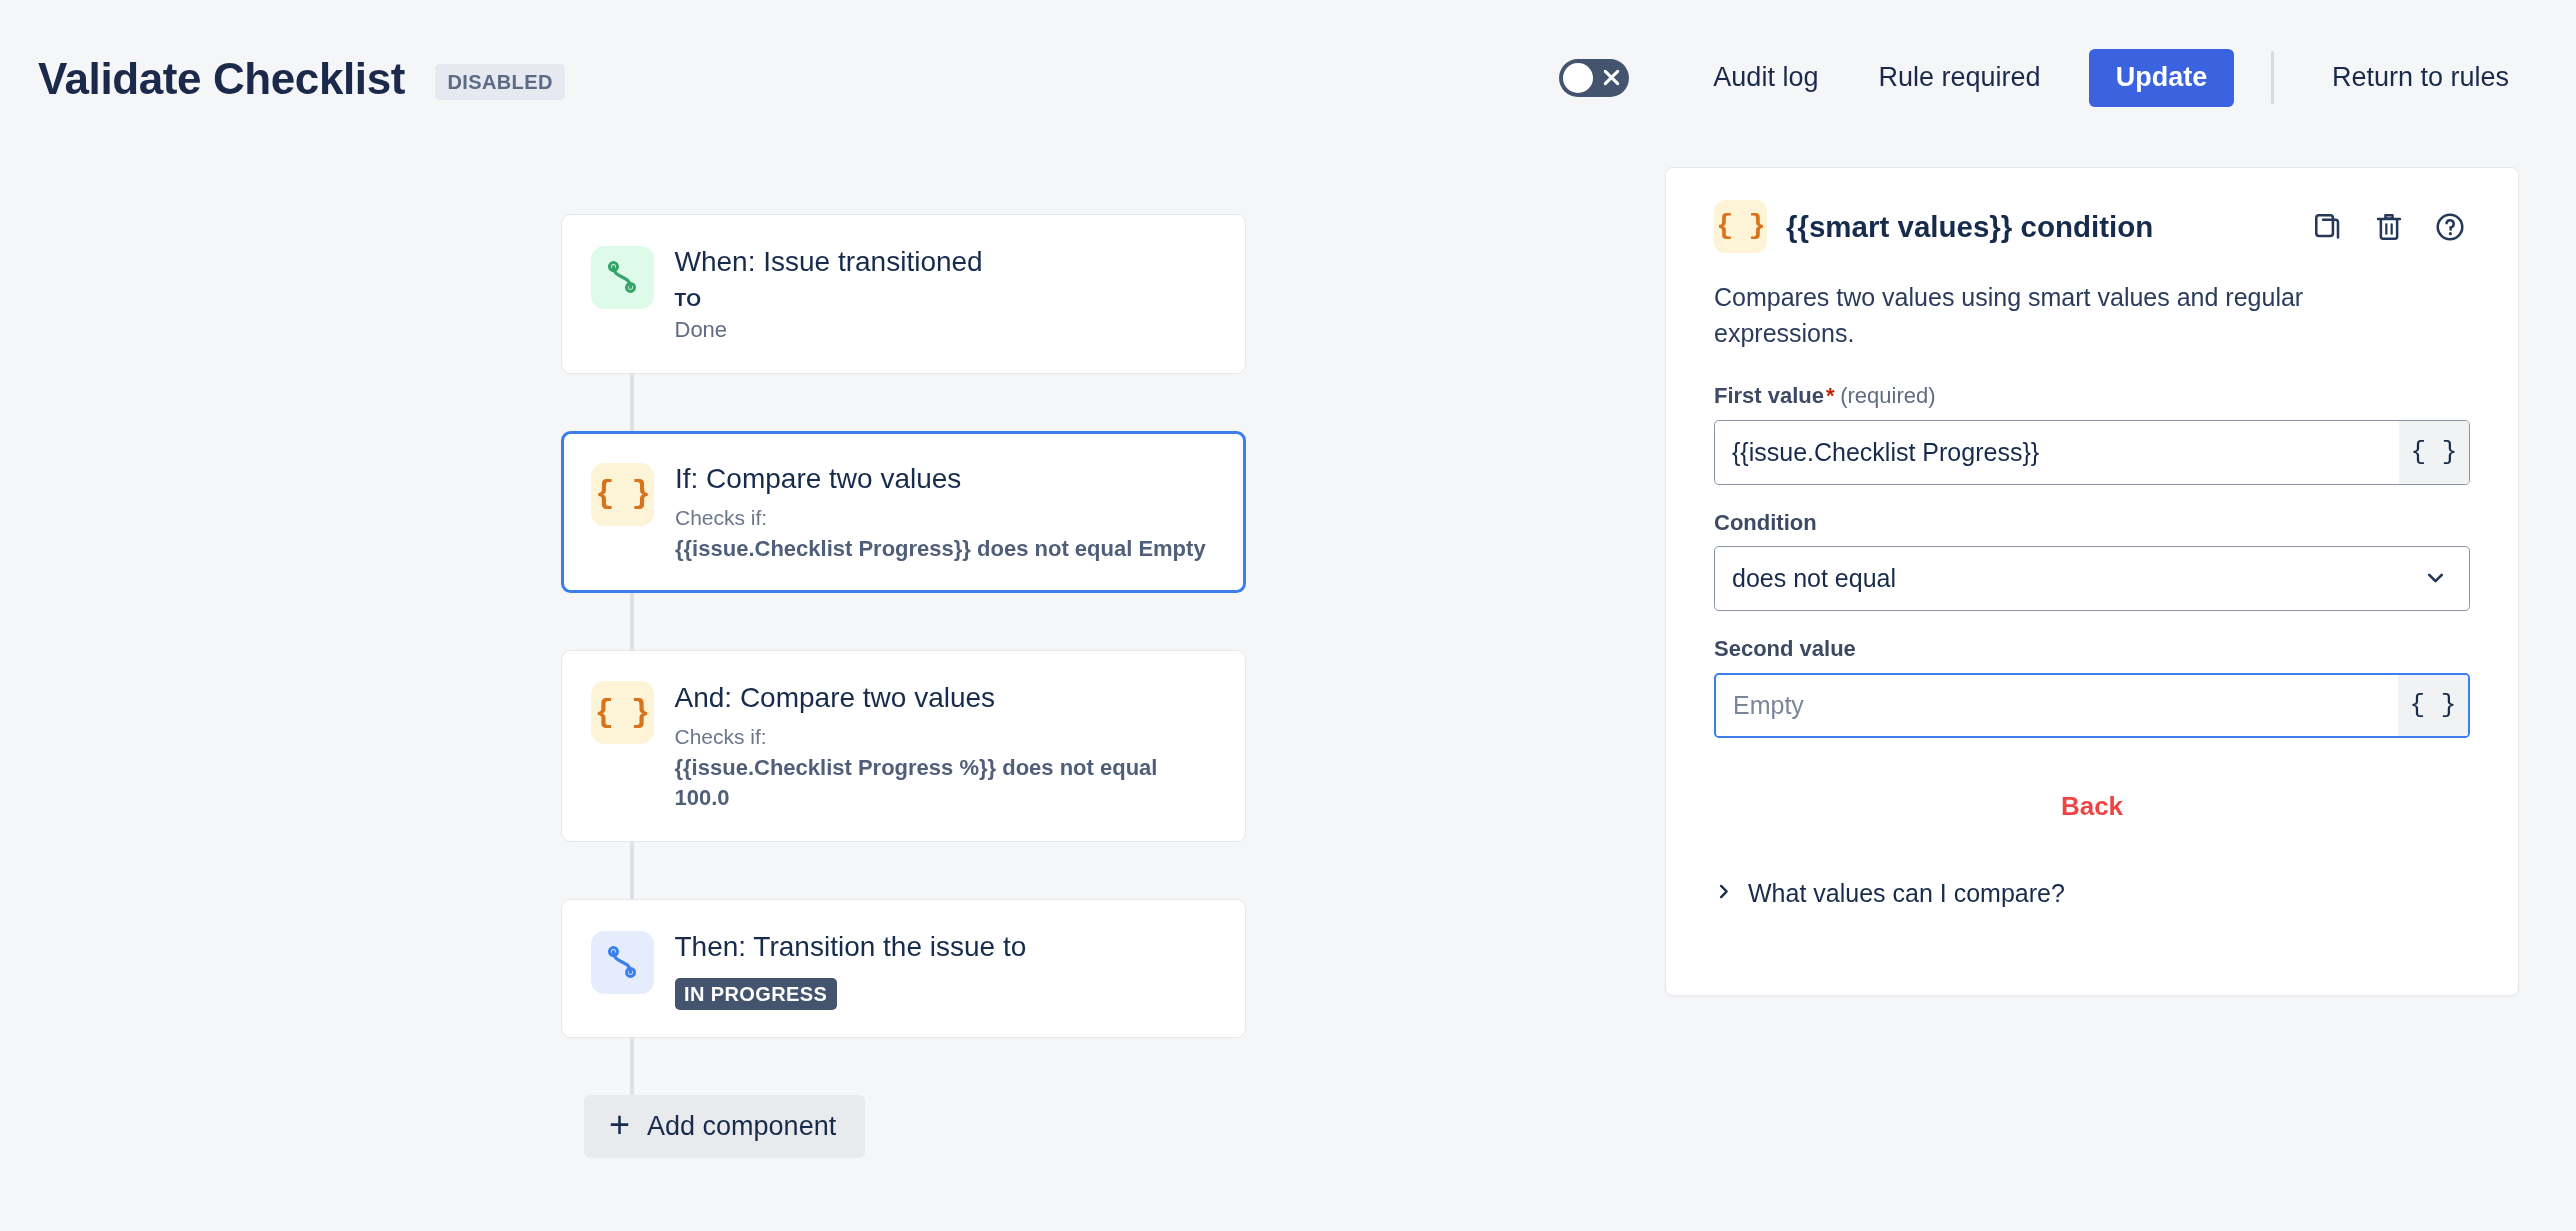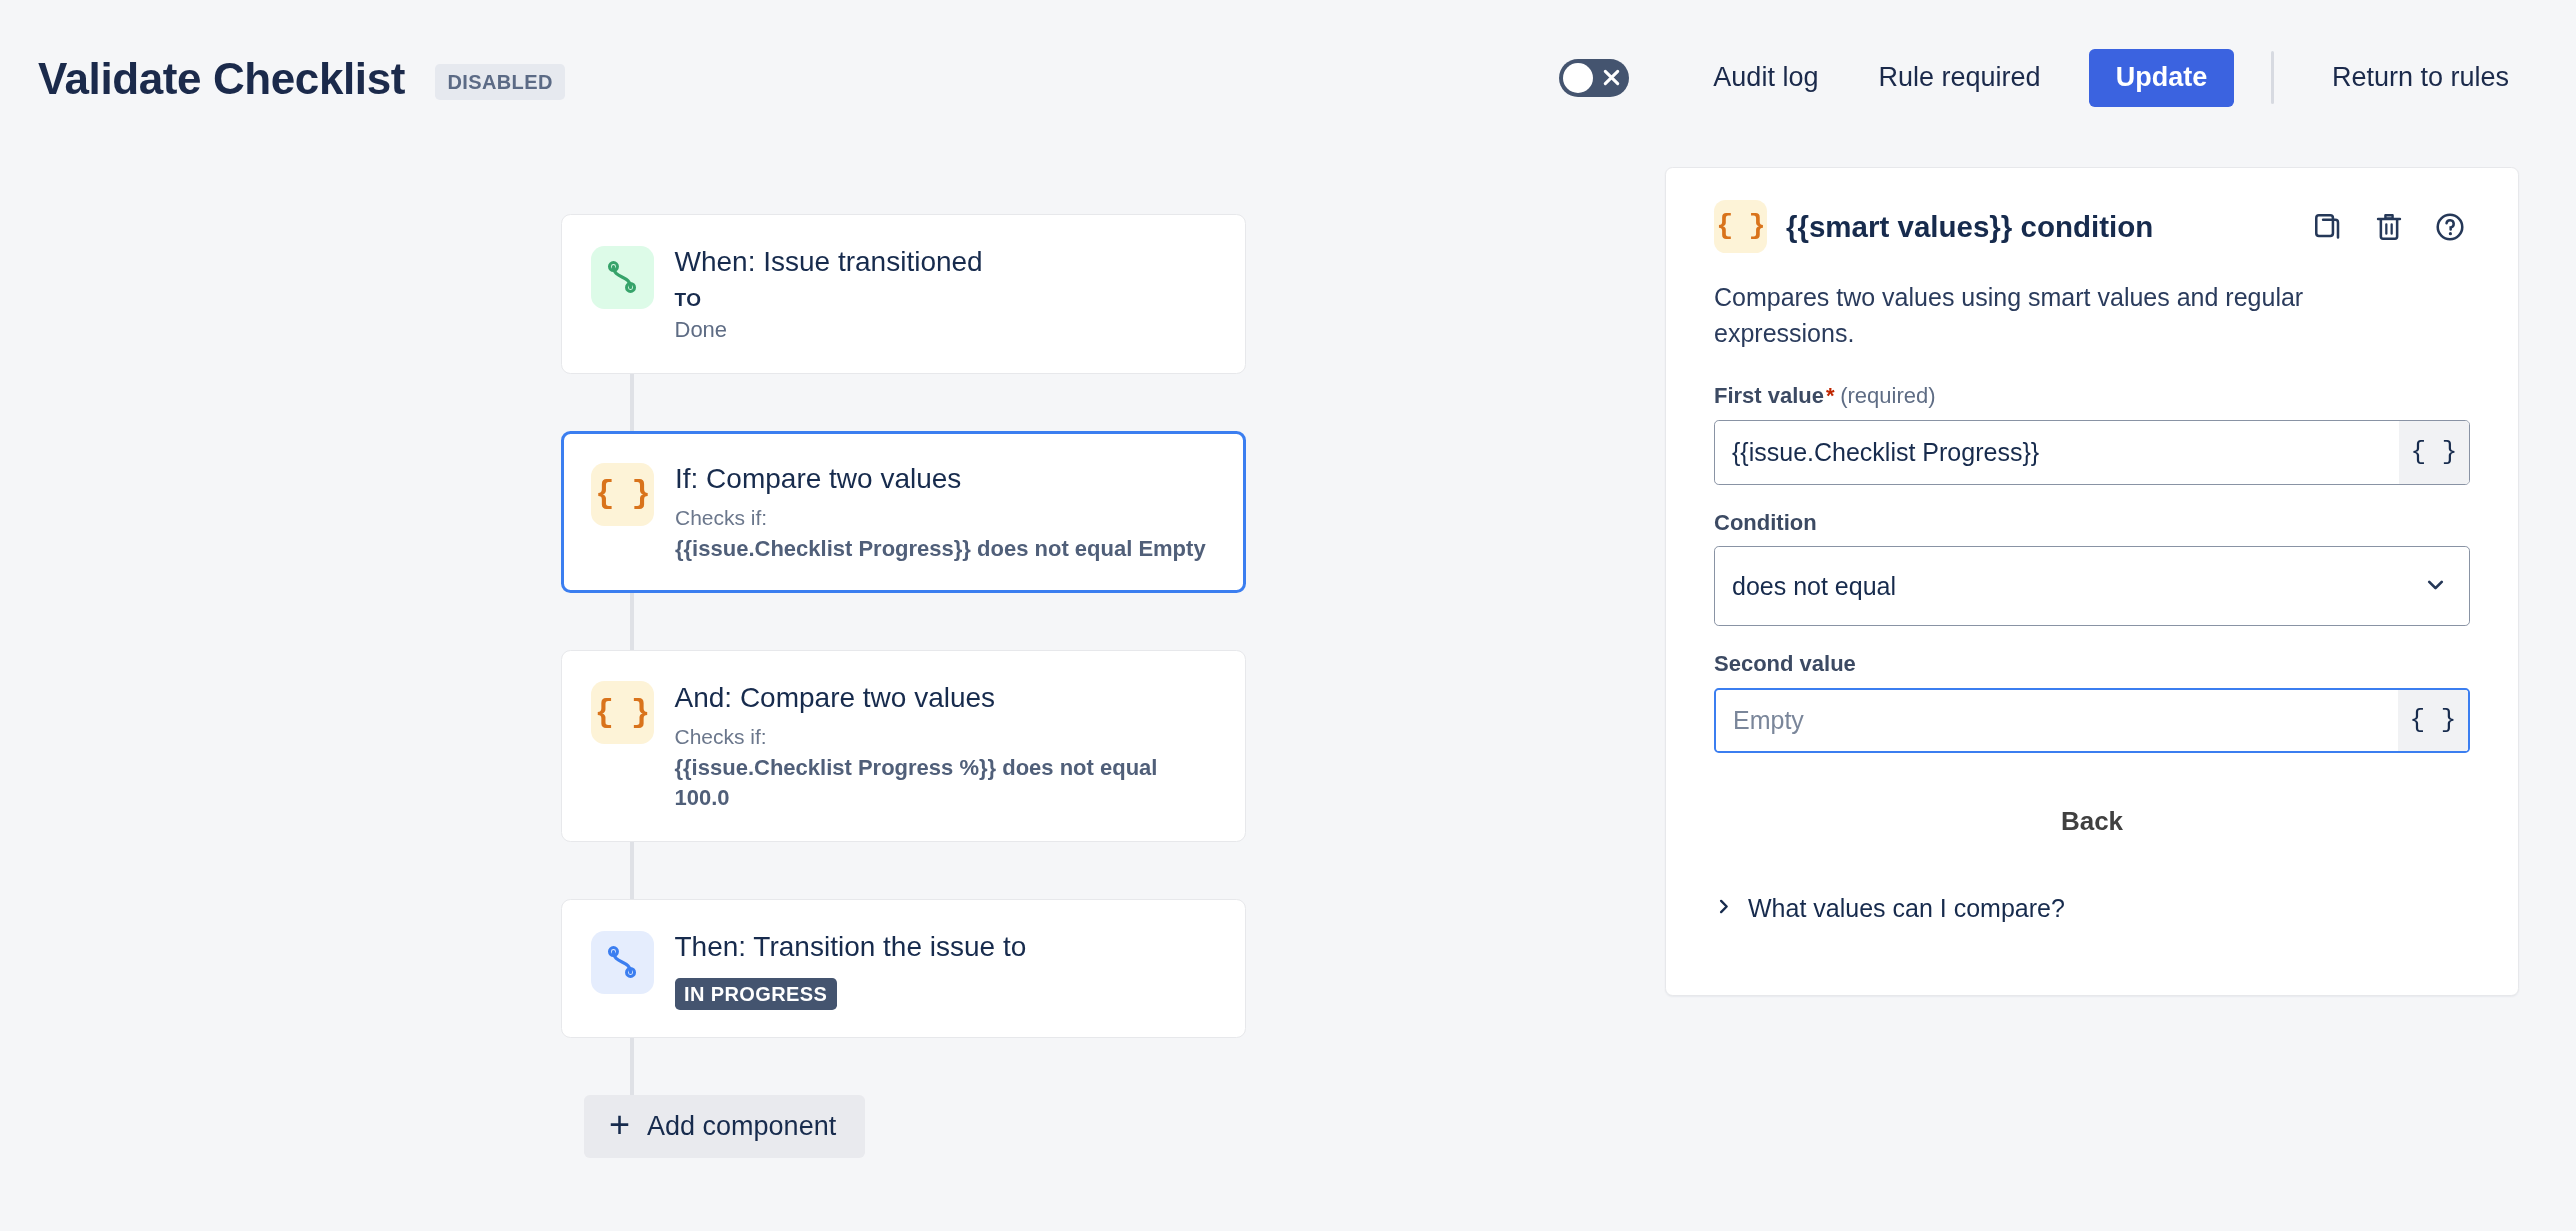--- a/index.html
+++ b/index.html
@@ -389,7 +389,7 @@
     position: relative;
     display: flex;
     align-items: center;
-    height: 80px;
+    height: 65px;
     border: 1.9px solid #8993a4;
     border-radius: 4.8px;
     background: #ffffff;

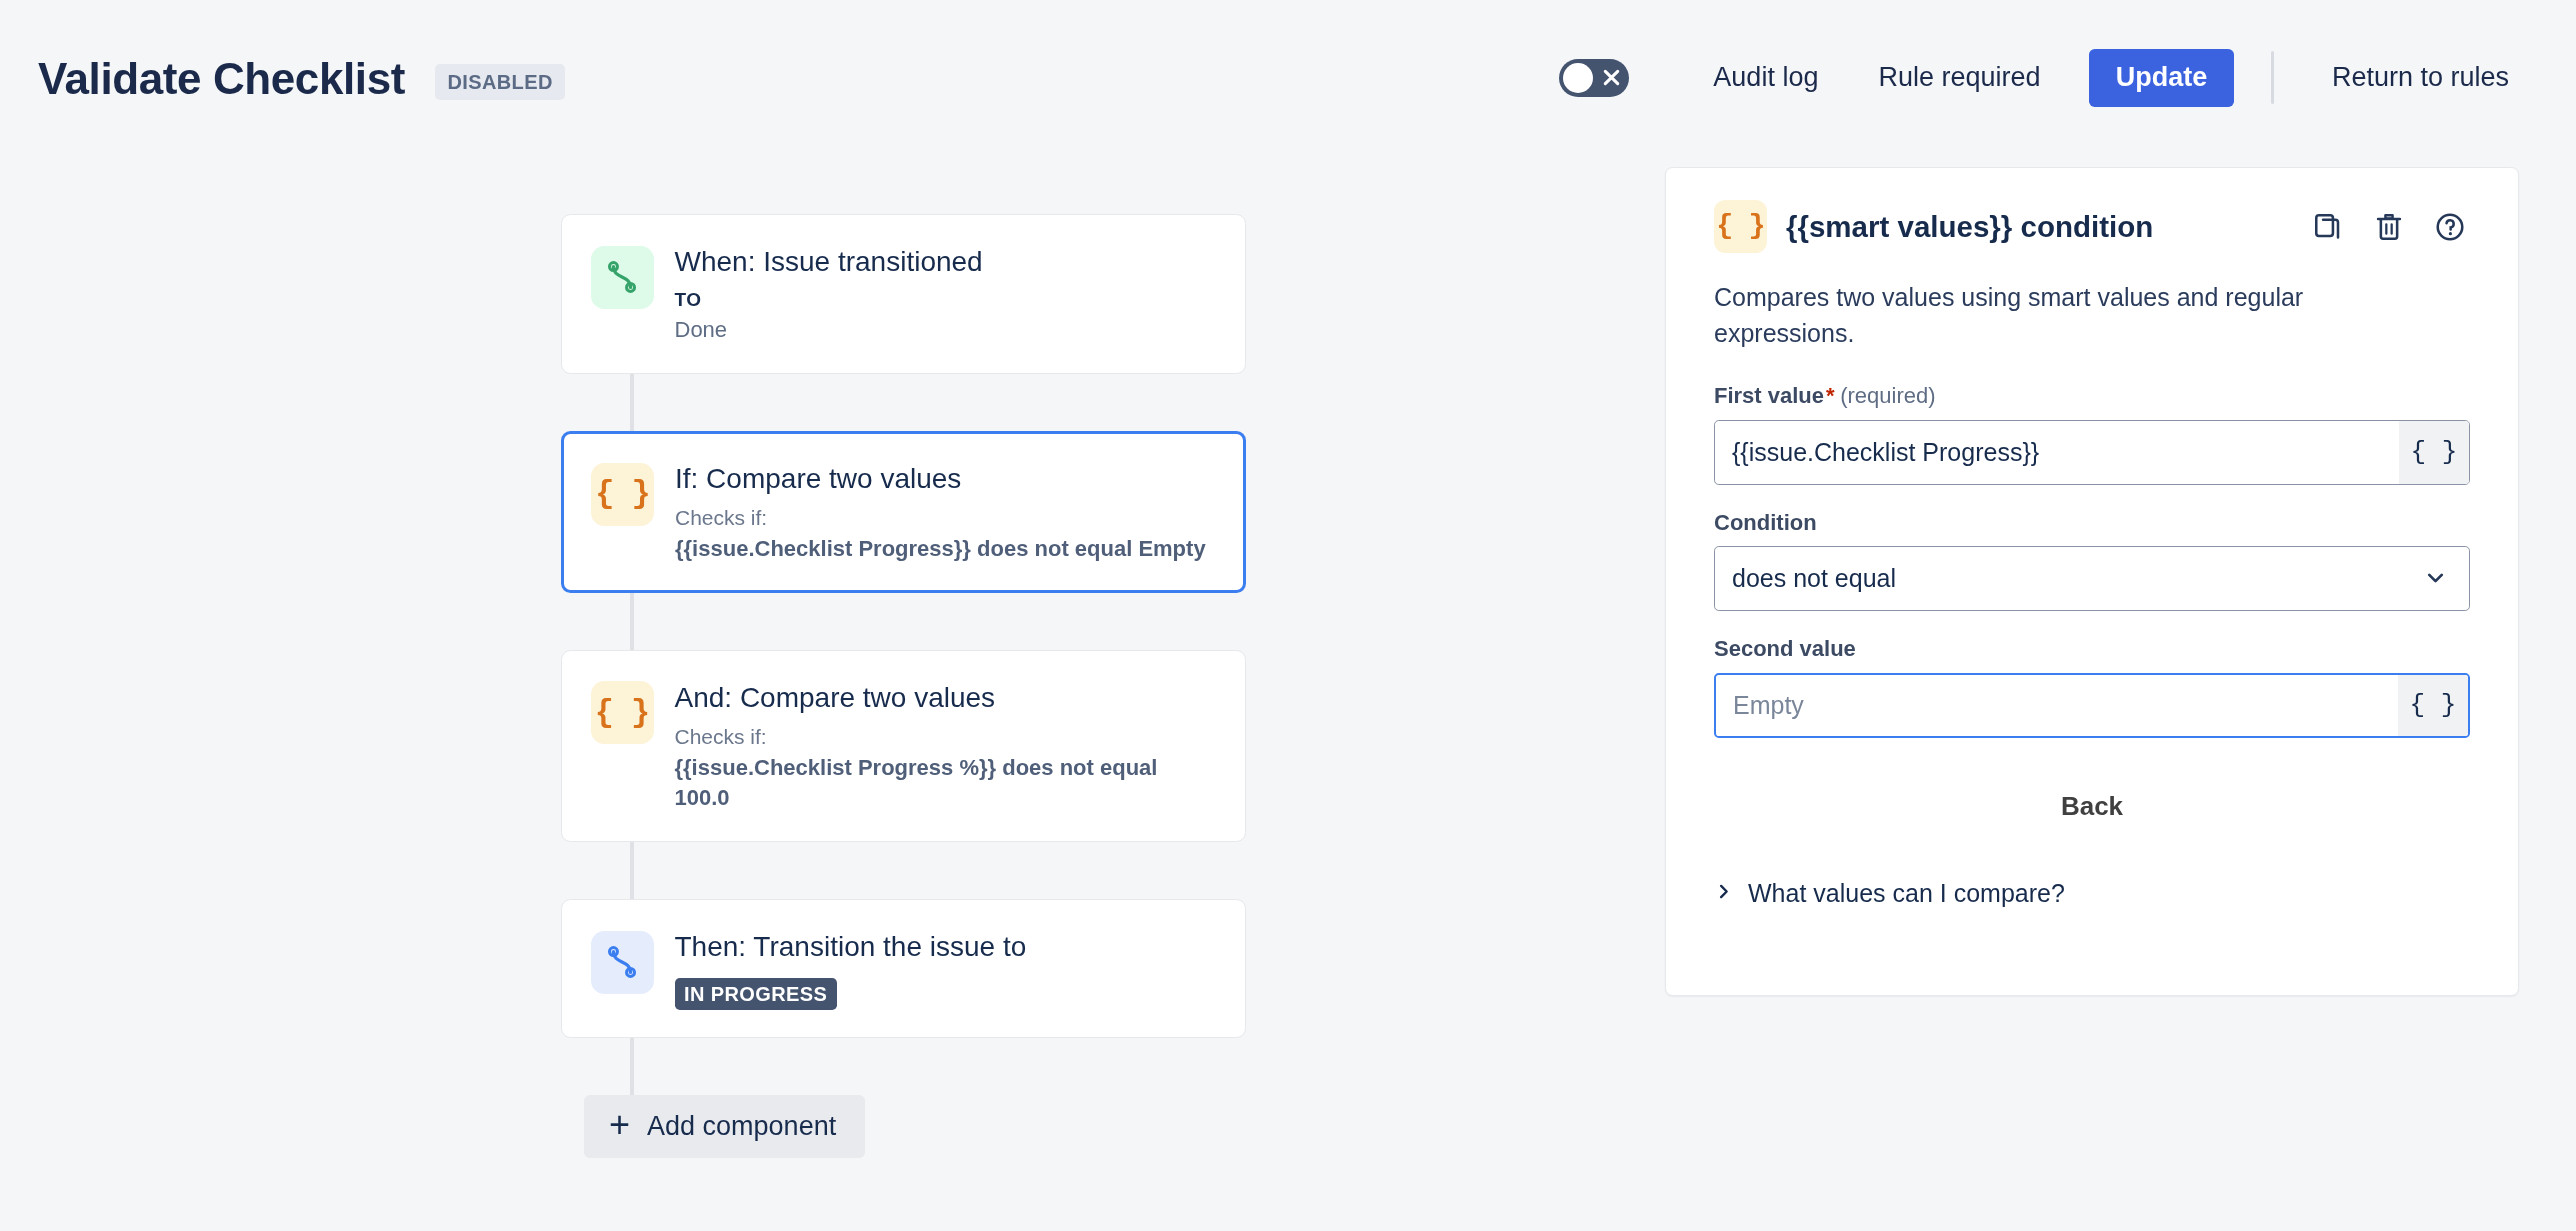--- a/index.html
+++ b/index.html
@@ -415,7 +415,7 @@
     text-align: center;
     font-size: 26px;
     font-weight: 700;
-    color: #404040;
+    color: #ef4444;
     background: none;
     border: none;
     padding: 17px 0;

